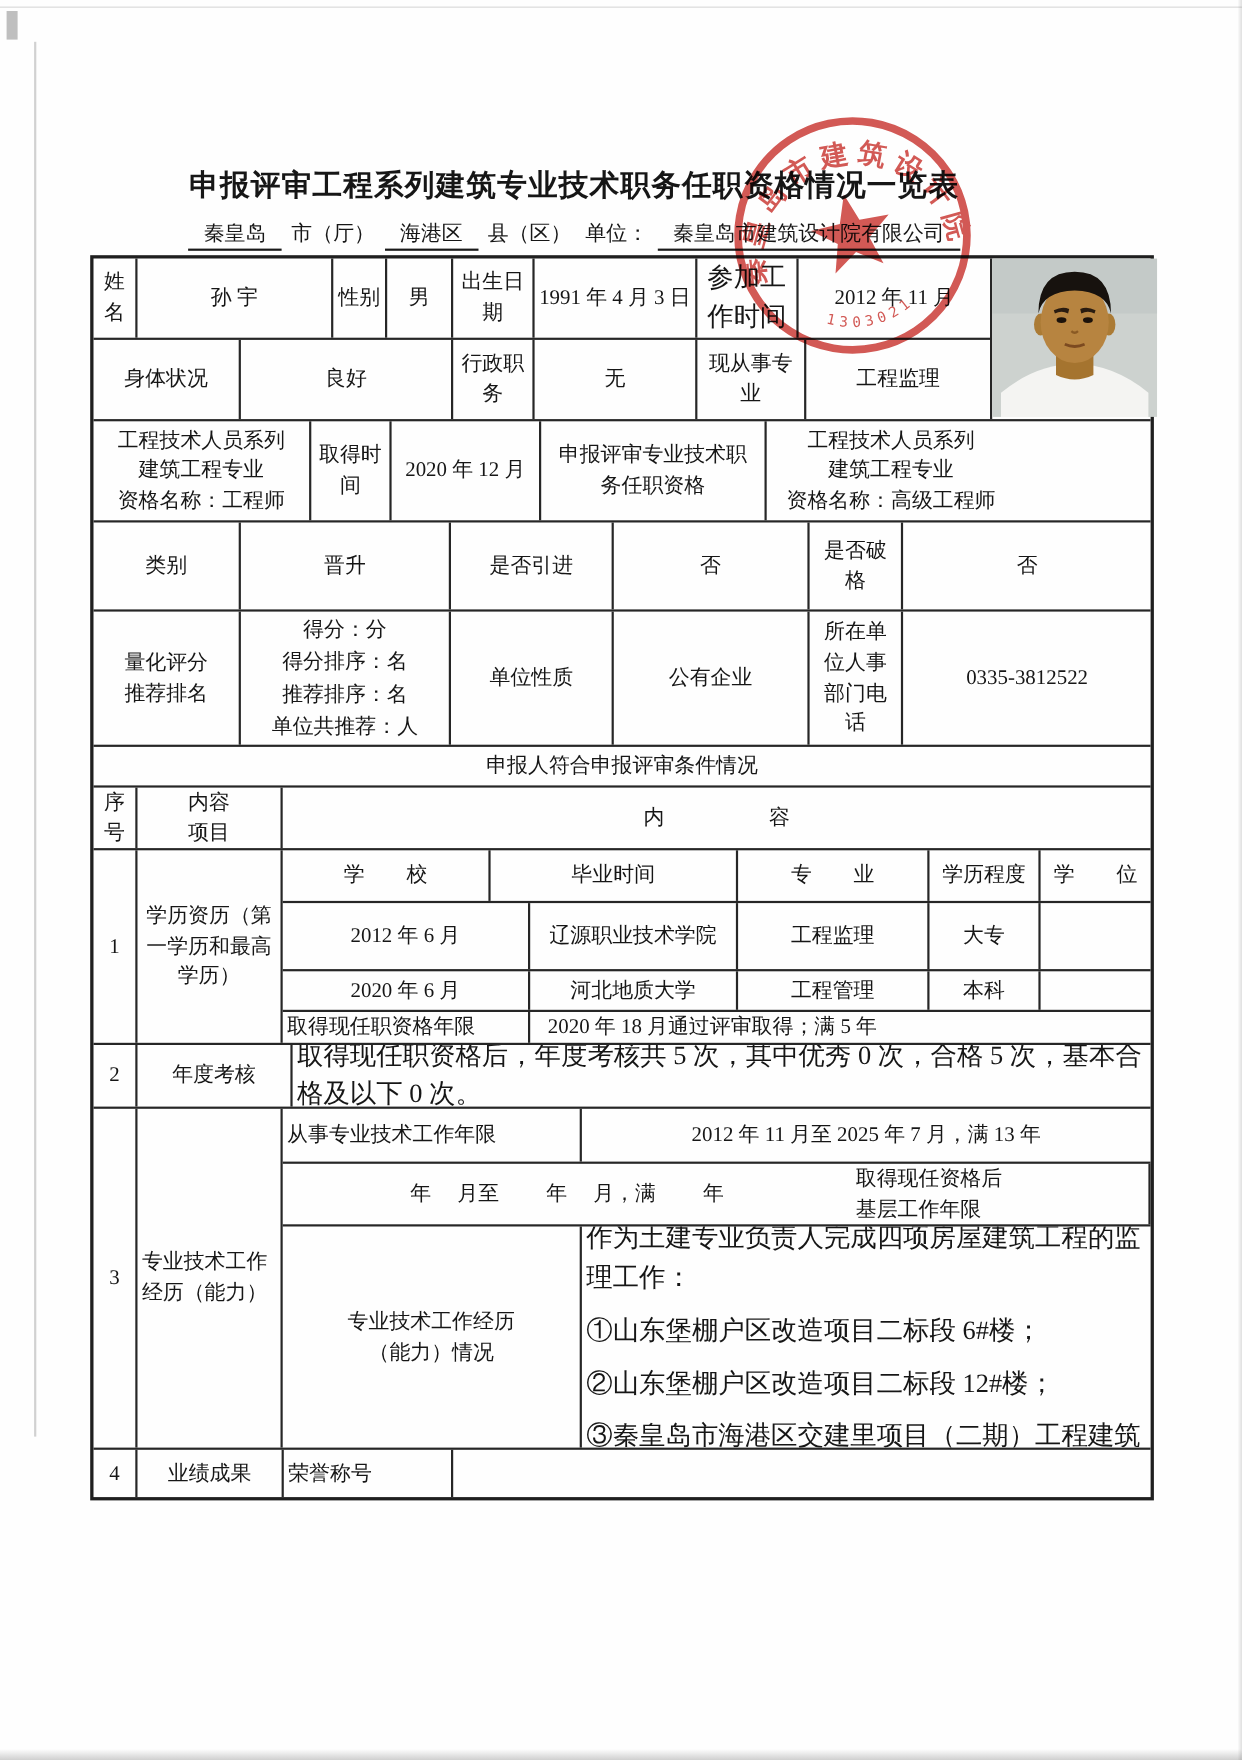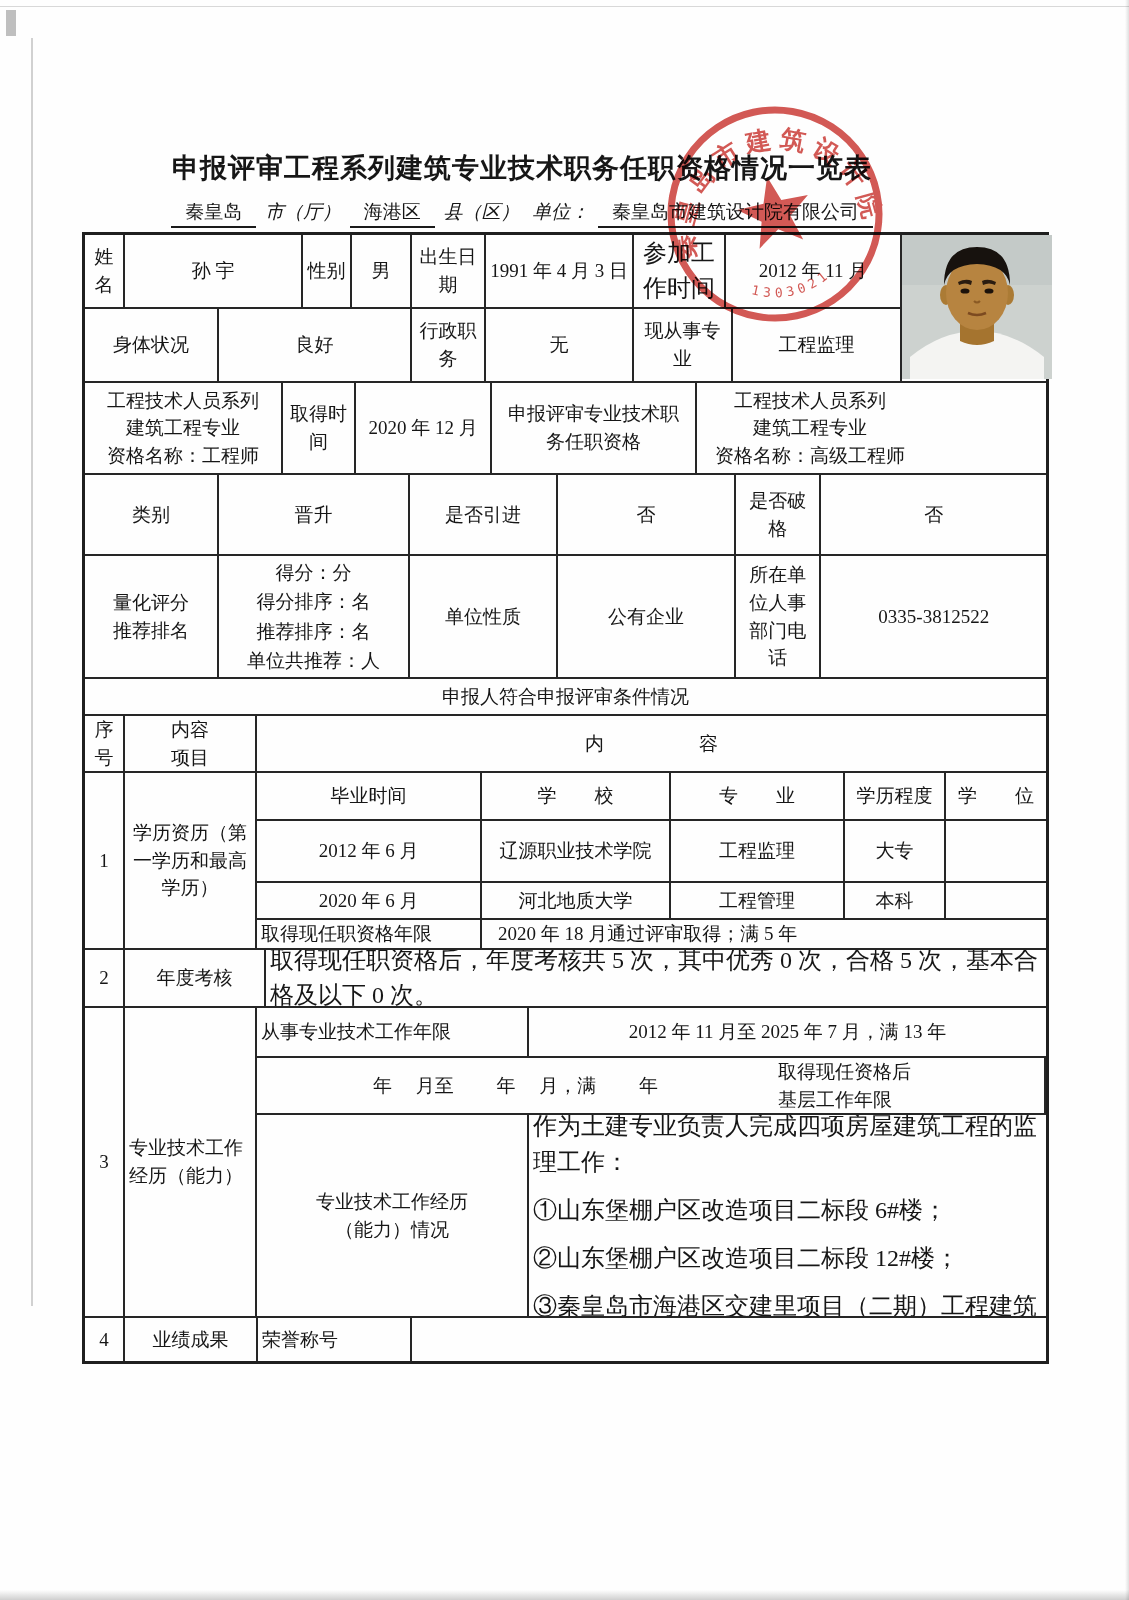--- a/index.html
+++ b/index.html
@@ -16,7 +16,7 @@
              font-size:27px;font-weight:bold;letter-spacing:1px;}
   .subtitle{position:absolute;left:82px;top:199px;width:880px;text-align:center;font-size:19px;white-space:nowrap;}
   .subtitle .u{border-bottom:2px solid #1a1a1a;padding:0 14px 1px;display:inline-block;}
-  .subtitle .plain{padding:0 4px;display:inline-block;font-style:italic;}
+  .subtitle .plain{padding:0 4px;display:inline-block;}
 
   .sheet{position:absolute;left:82px;top:232px;width:967px;border:3px solid #1f1f1f;box-sizing:border-box;
          font-size:19px;line-height:1.45;}

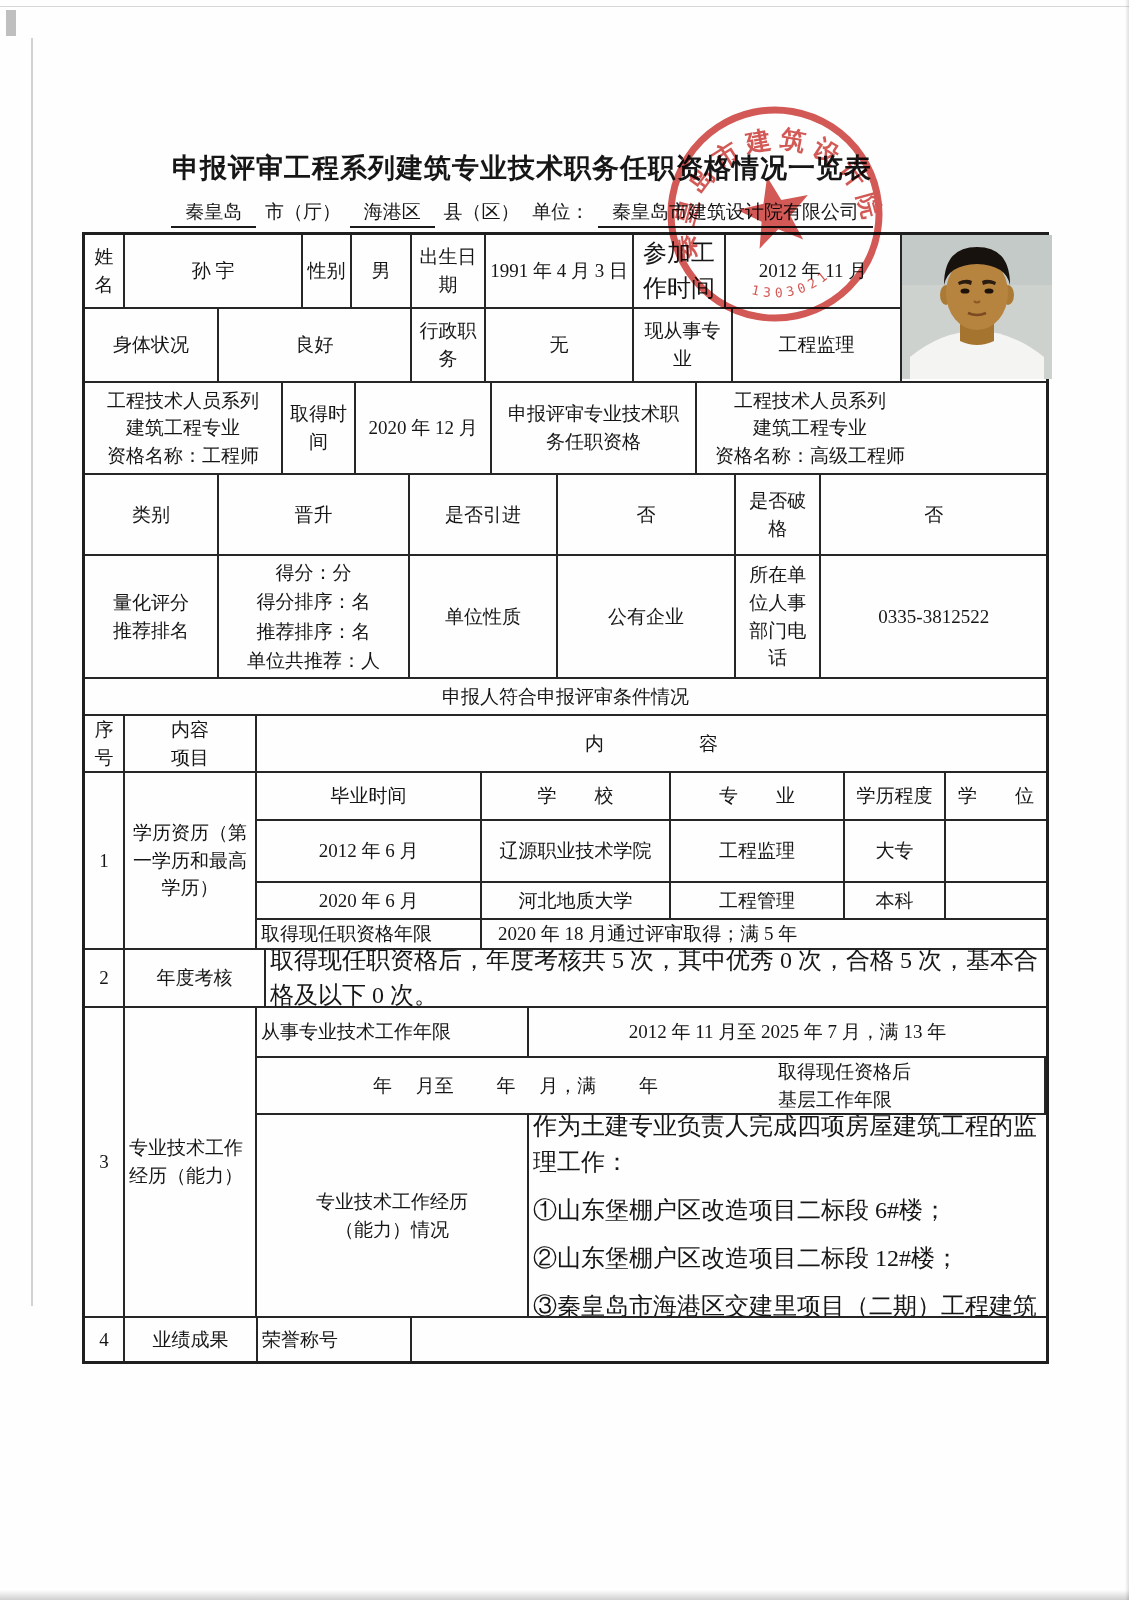--- a/index.html
+++ b/index.html
@@ -162,8 +162,8 @@
       <div class="c tight" style="width:132px">学历资历（第一学历和最高学历）</div>
       <div class="col nr" style="flex:1">
         <div class="row" style="height:48px">
+          <div class="c" style="width:189px">学　　校</div>
           <div class="c" style="width:225px">毕业时间</div>
-          <div class="c" style="width:189px">学　　校</div>
           <div class="c" style="width:174px">专　　业</div>
           <div class="c" style="width:101px">学历程度</div>
           <div class="c nr" style="flex:1">学　　位</div>

